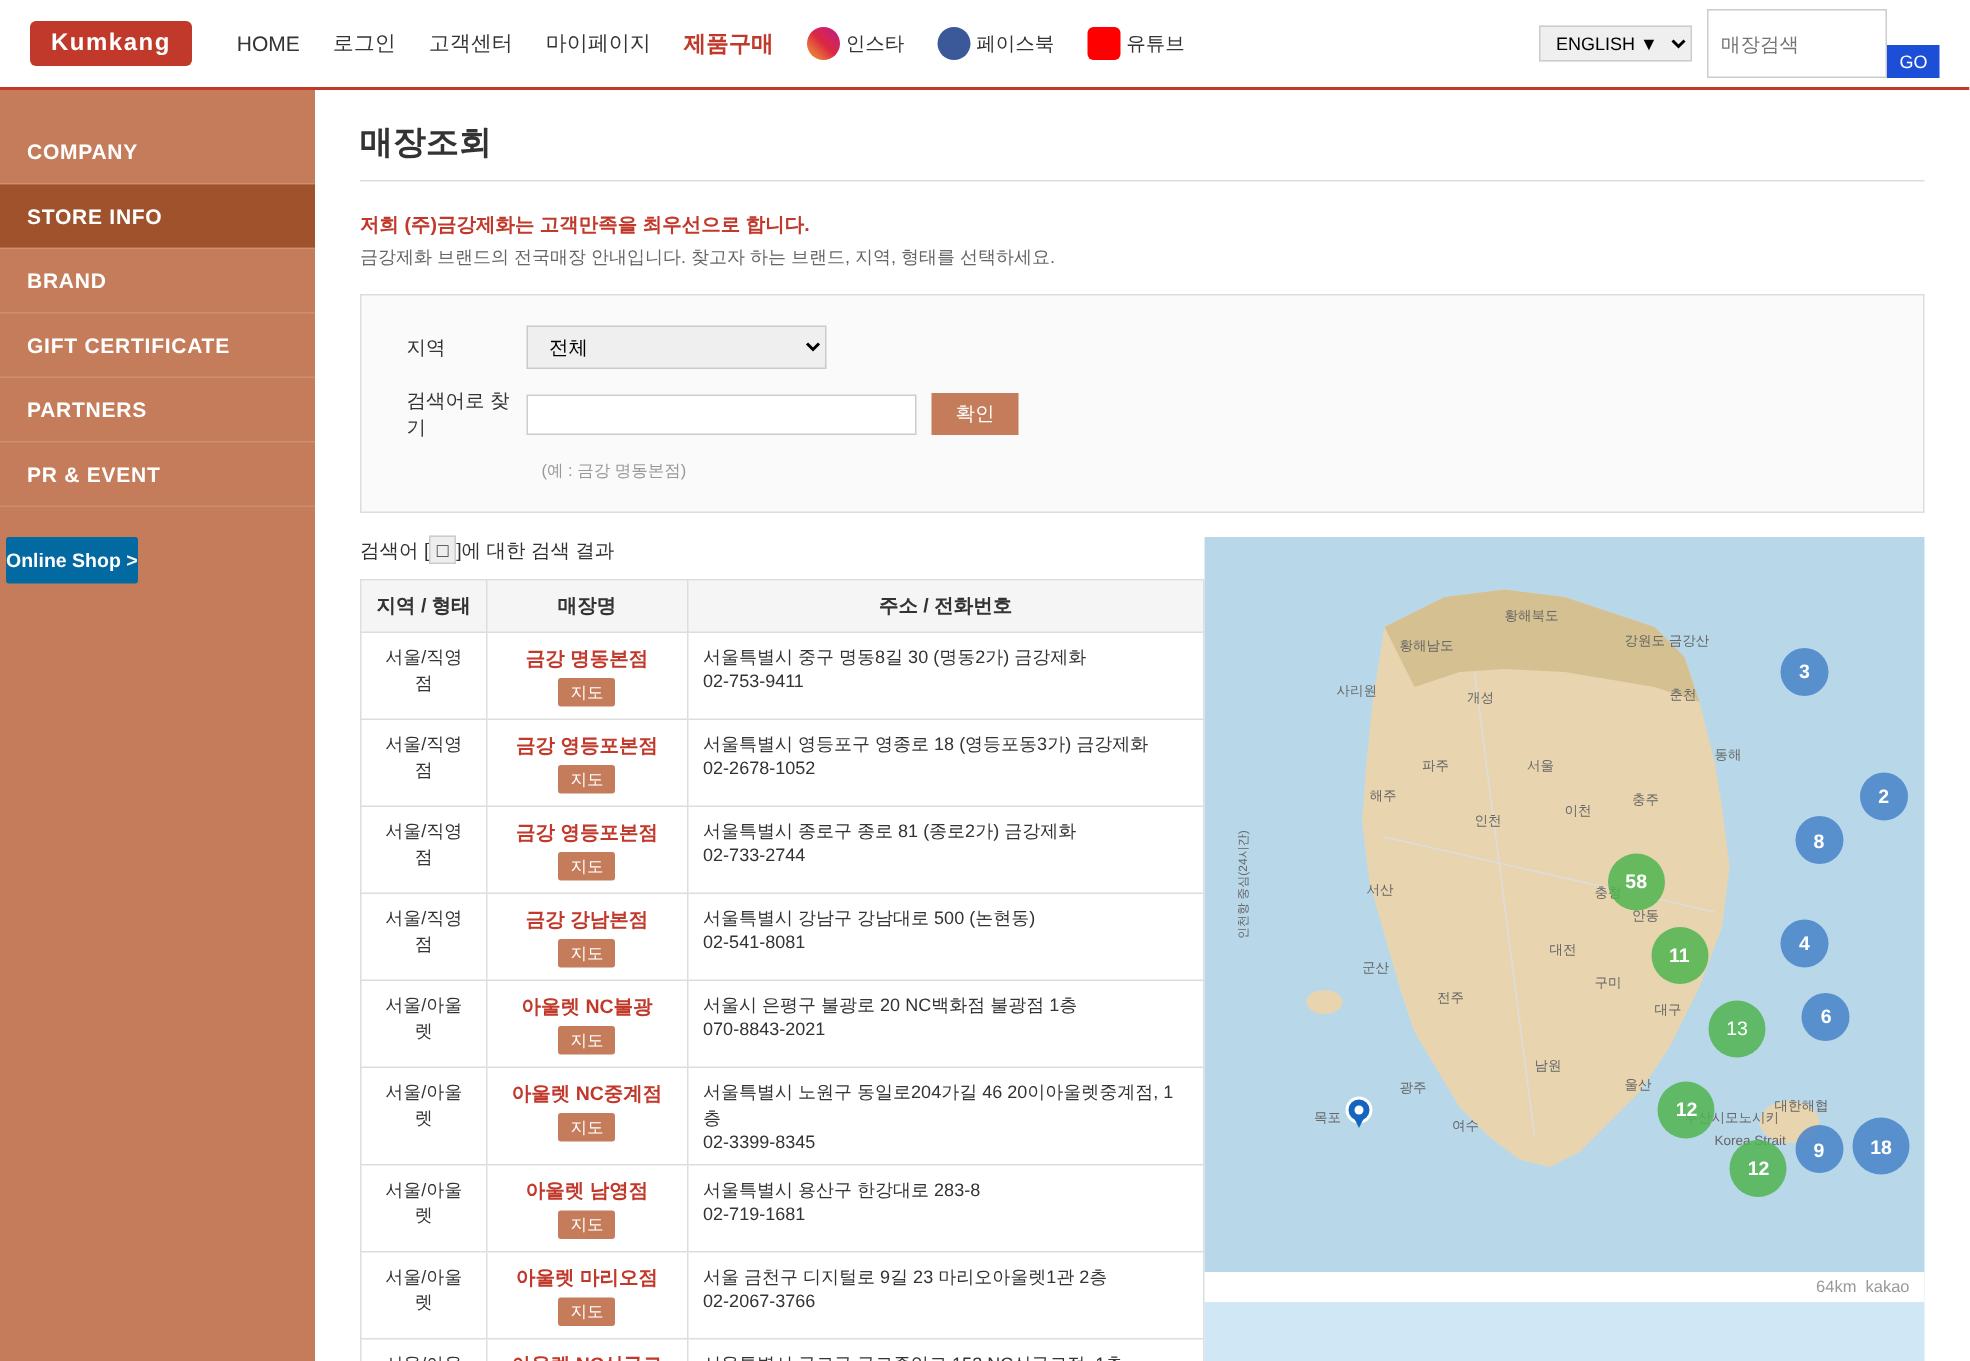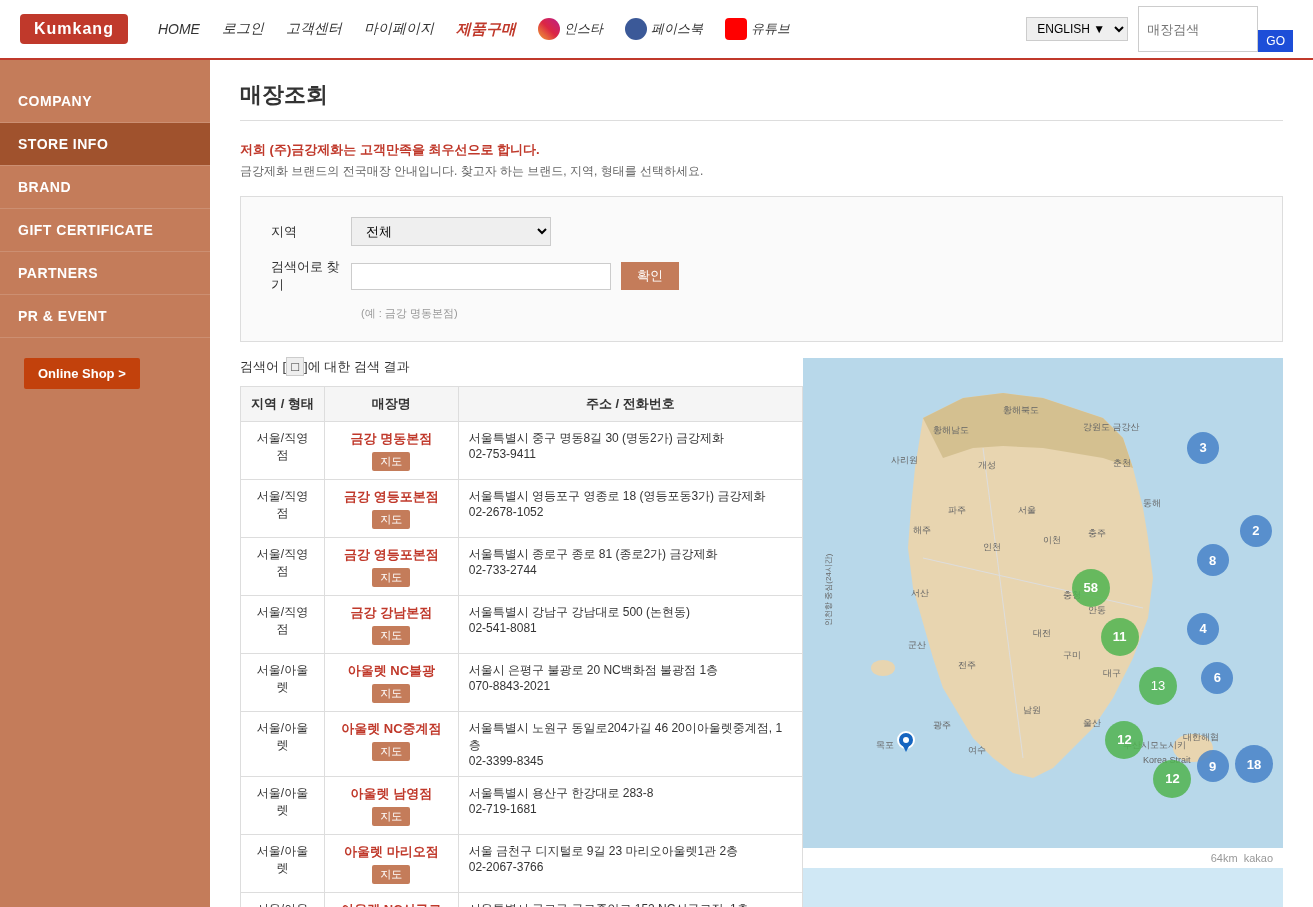--- a/index.html
+++ b/index.html
@@ -8,7 +8,7 @@
     
     .top-bar { background: #fff; border-bottom: 2px solid #c0392b; display: flex; align-items: center; padding: 0 20px; height: 60px; }
     .logo { background: #c0392b; color: #fff; font-weight: bold; font-size: 16px; padding: 6px 14px; border-radius: 4px; margin-right: 30px; letter-spacing: 1px; }
-    .nav-links { display: flex; gap: 22px; align-items: center; flex: 1; font-style: italic; }
+    .nav-links { display: flex; gap: 22px; align-items: center; flex: 1; }
     .nav-links a { text-decoration: none; color: #333; font-size: 14px; }
     .nav-links a.bold { font-weight: bold; color: #c0392b; font-size: 15px; }
     .social-item { display: flex; align-items: center; gap: 4px; font-size: 13px; color: #333; }

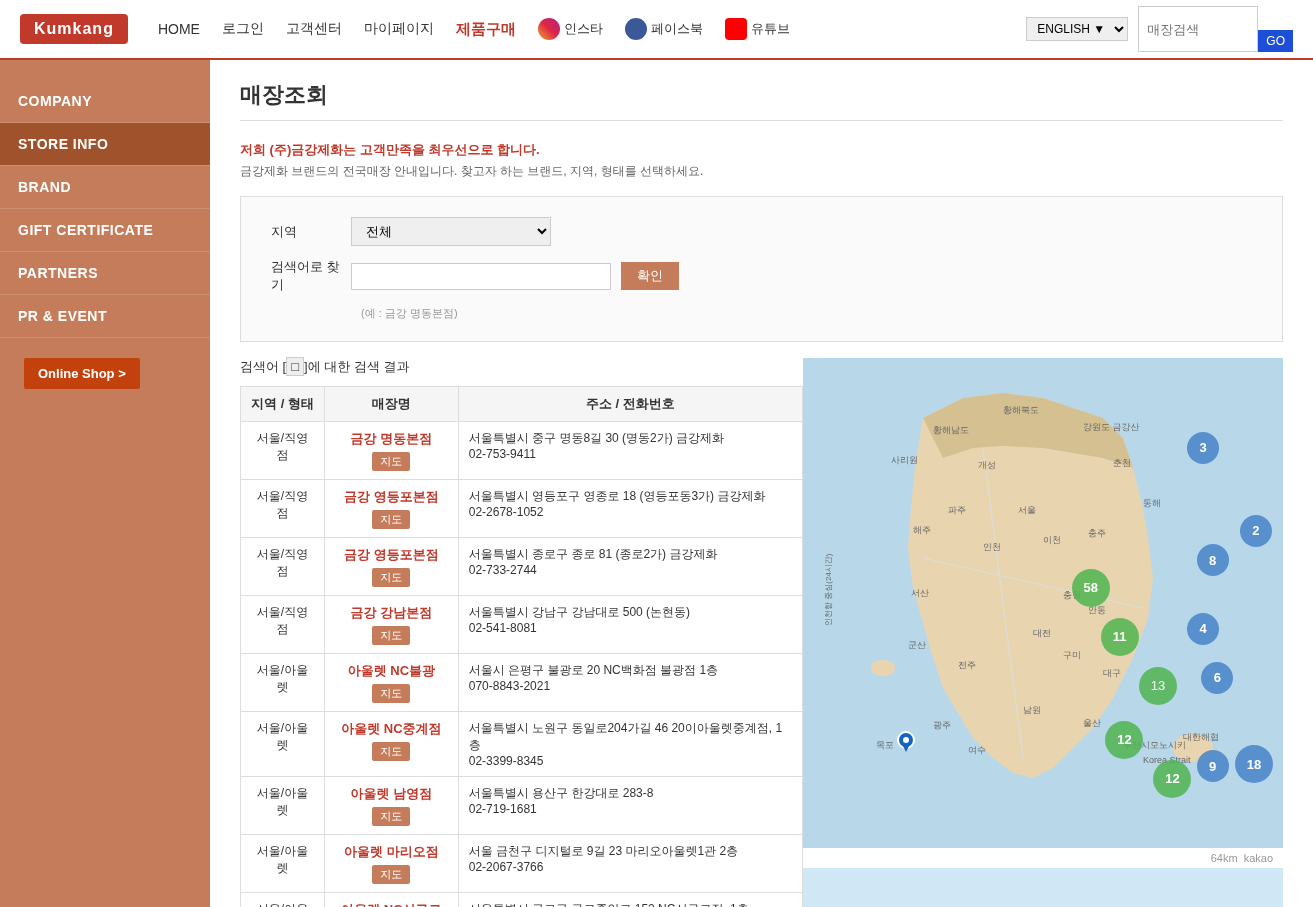--- a/index.html
+++ b/index.html
@@ -29,7 +29,7 @@
     .sidebar-menu li { border-bottom: 1px solid rgba(255,255,255,0.15); }
     .sidebar-menu li a { display: block; padding: 13px 18px; color: #fff; text-decoration: none; font-size: 14px; font-weight: bold; letter-spacing: 0.5px; }
     .sidebar-menu li.active a { background: #a0522d; color: #fff; }
-    .online-shop-btn { margin: 20px 24px; background: #c2410c; border: none; color: #fff; padding: 8px 14px; font-size: 13px; font-weight: bold; cursor: pointer; border-radius: 2px; display: flex; align-items: center; gap: 4px; }
+    .online-shop-btn { margin: 20px 4px; background: #0369a1; border: none; color: #fff; padding: 8px 0; font-size: 13px; font-weight: bold; cursor: pointer; border-radius: 2px; display: flex; align-items: center; gap: 4px; }
 
     
     .content { flex: 1; padding: 20px 30px; }

